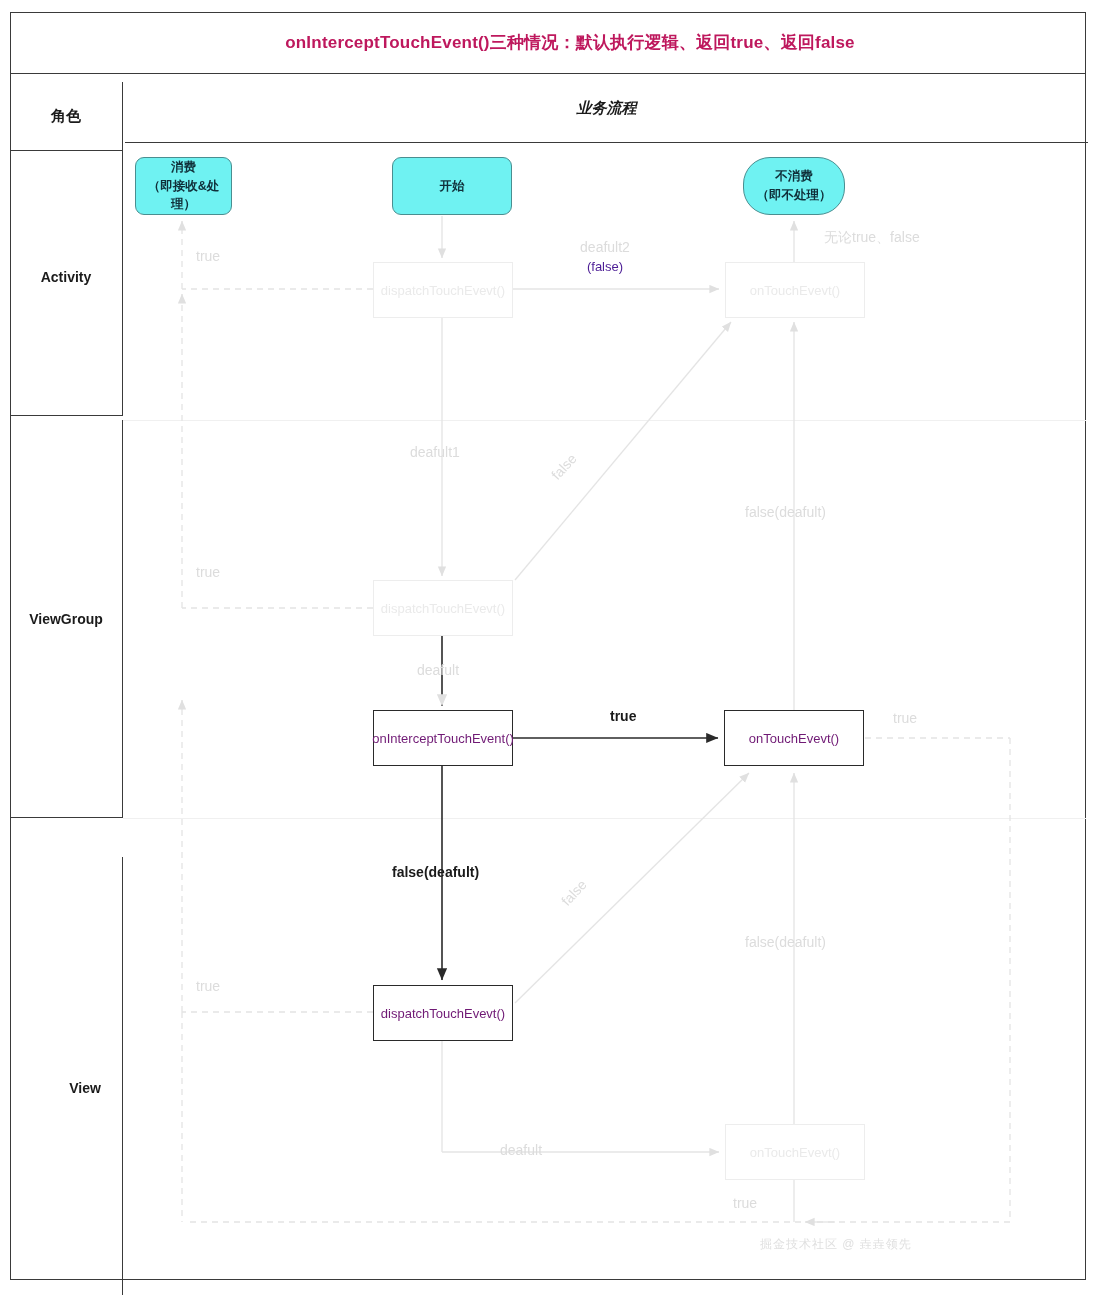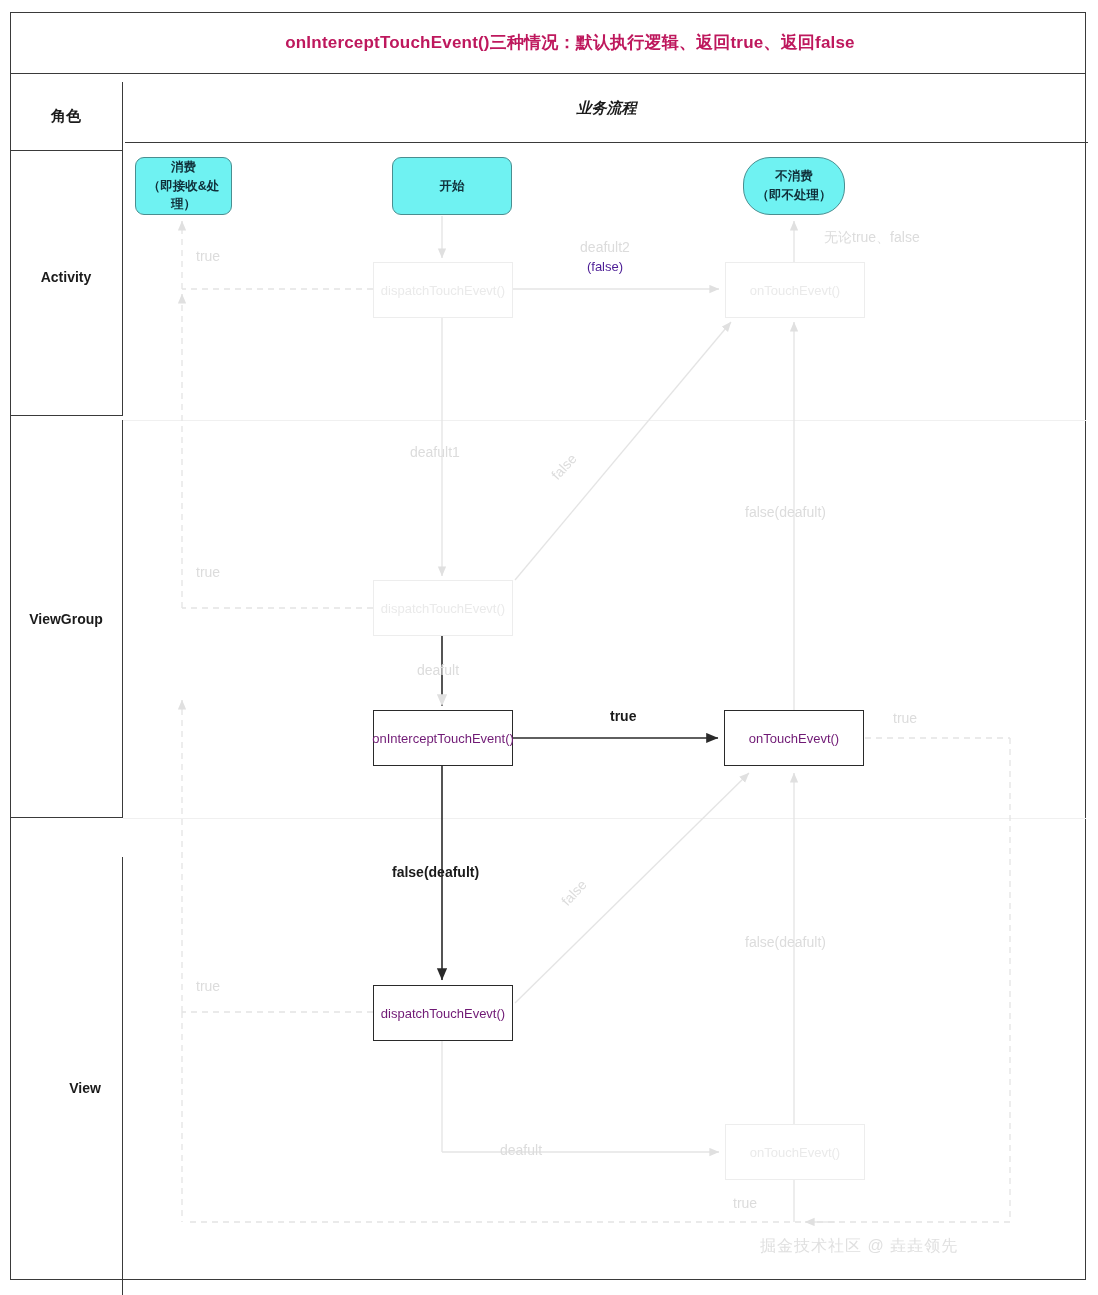--- a/index.html
+++ b/index.html
@@ -52,7 +52,7 @@
   .lbl.center{text-align:center;}
   .lbl.rot{transform:rotate(-47deg);transform-origin:left top;}
 
-  .watermark{position:absolute;left:760px;top:1236px;font-size:16px;color:#e0e0e0;
+  .watermark{position:absolute;left:760px;top:1236px;font-size:12px;color:#e0e0e0;
       letter-spacing:1px;font-weight:500;}
 </style>
 </head>

